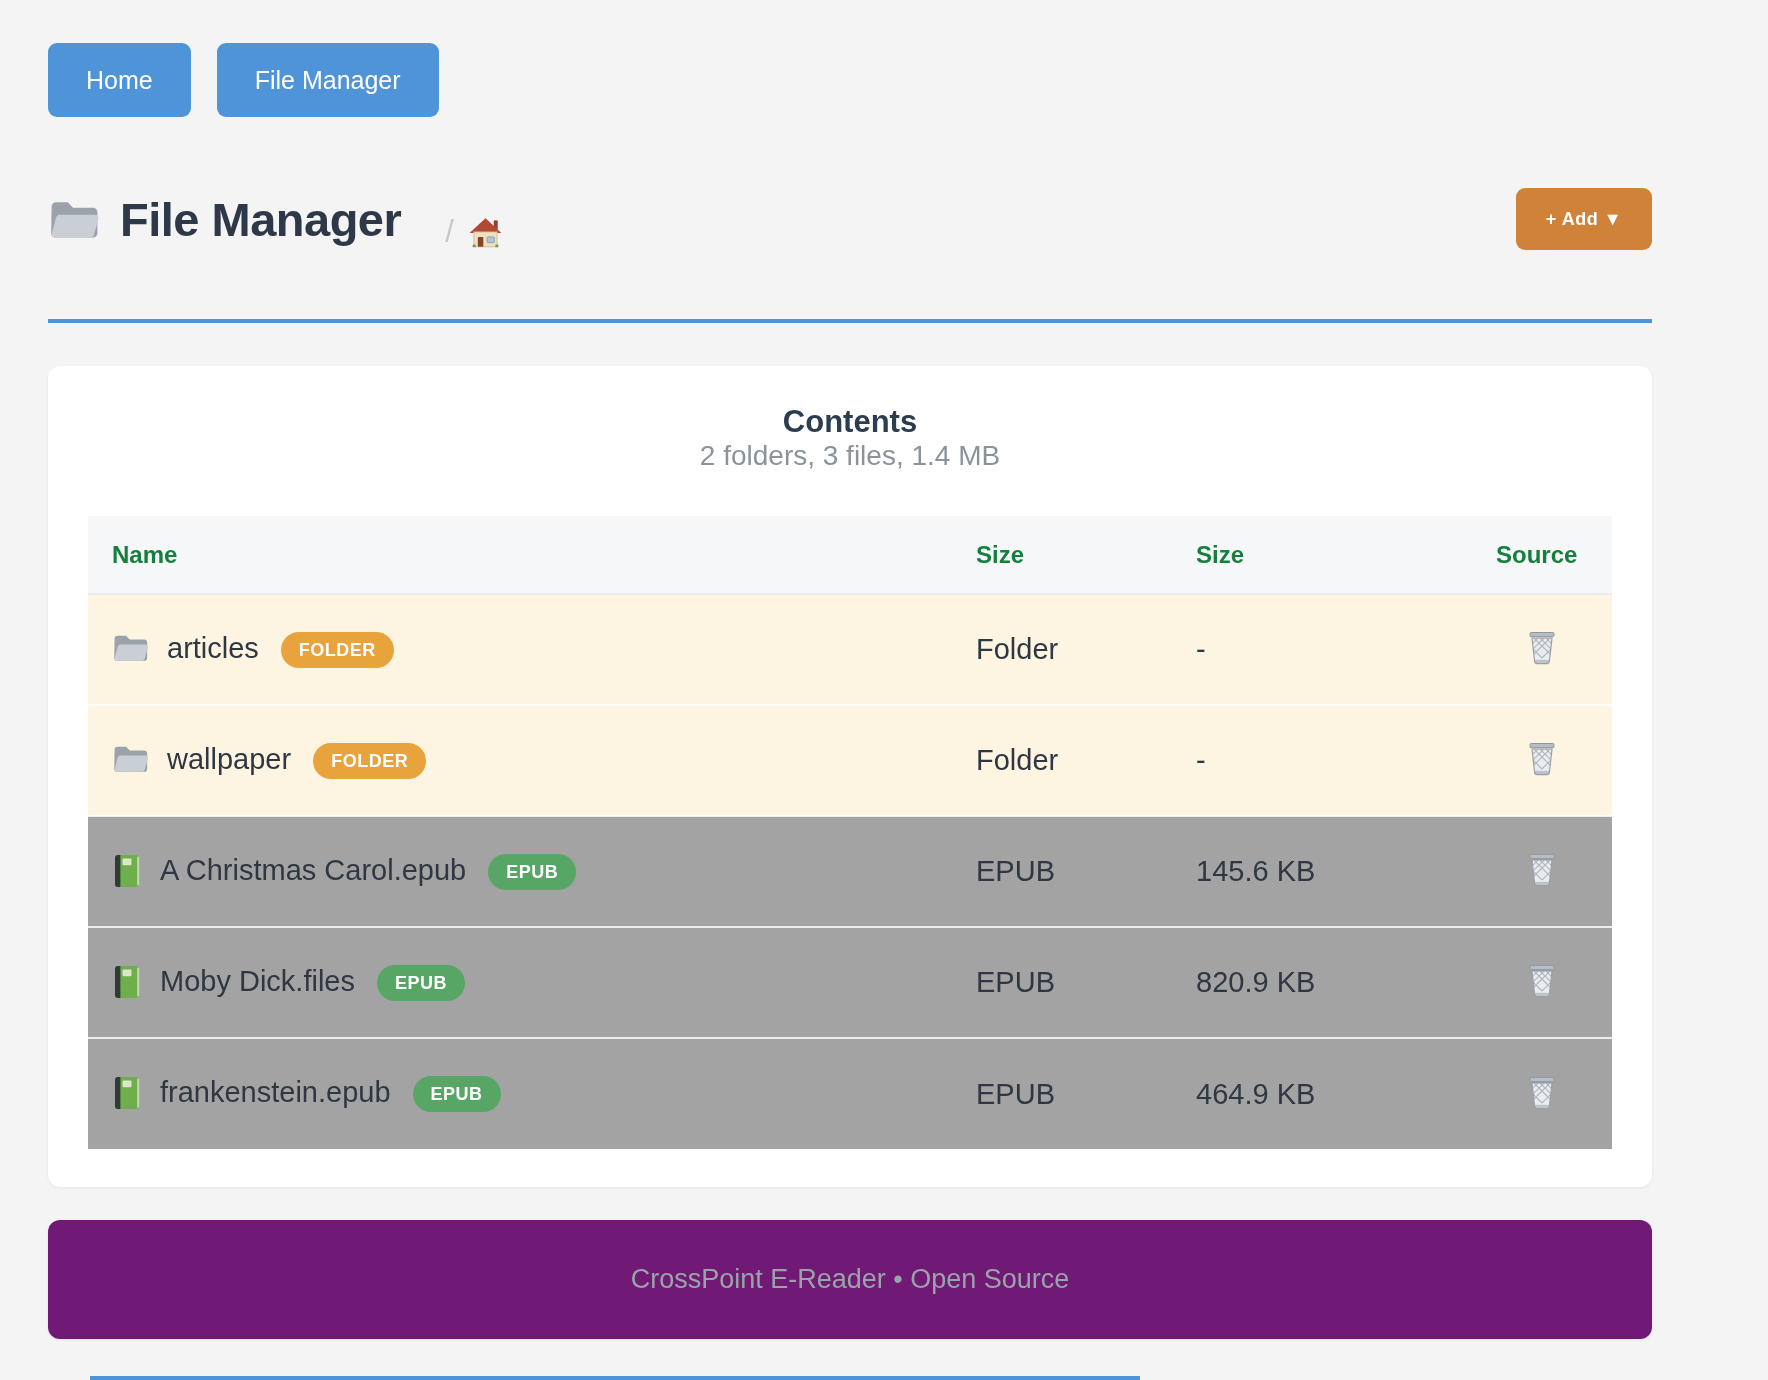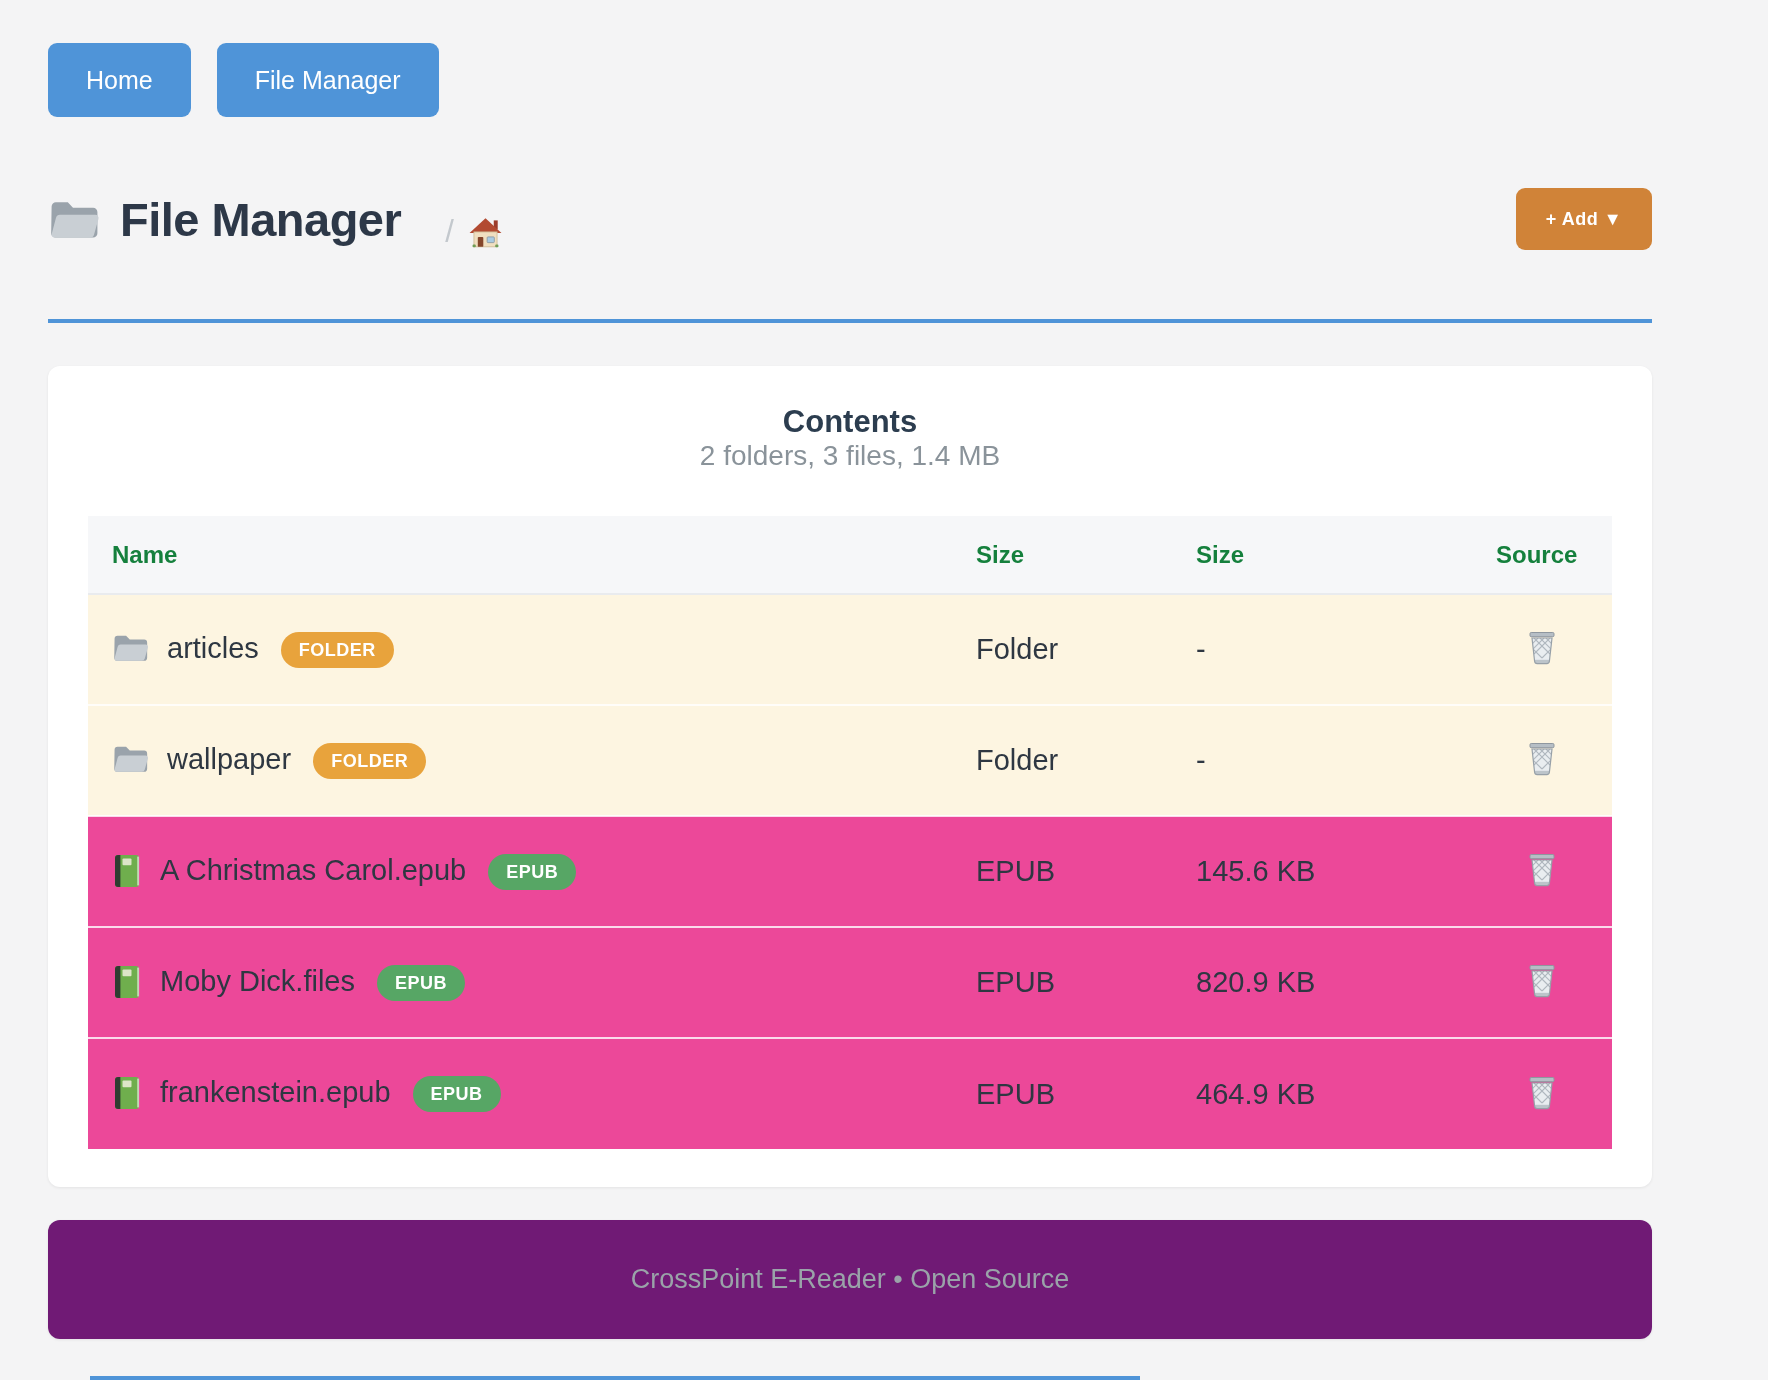--- a/index.html
+++ b/index.html
@@ -59,7 +59,7 @@
   }
   tbody td { height: 111px; padding: 0 0 0 24px; font-size: 29px; color: #2e3742; }
   tbody tr.kind-folder { background: #fdf5e1; }
-  tbody tr.kind-epub  { background: #ec4899; }
+  tbody tr.kind-epub  { background: #a3a3a3; }
   tbody tr + tr td { border-top: 2px solid rgba(255,255,255,.8); }
 
   .name-wrap { display: flex; align-items: flex-start; gap: 18px; }

